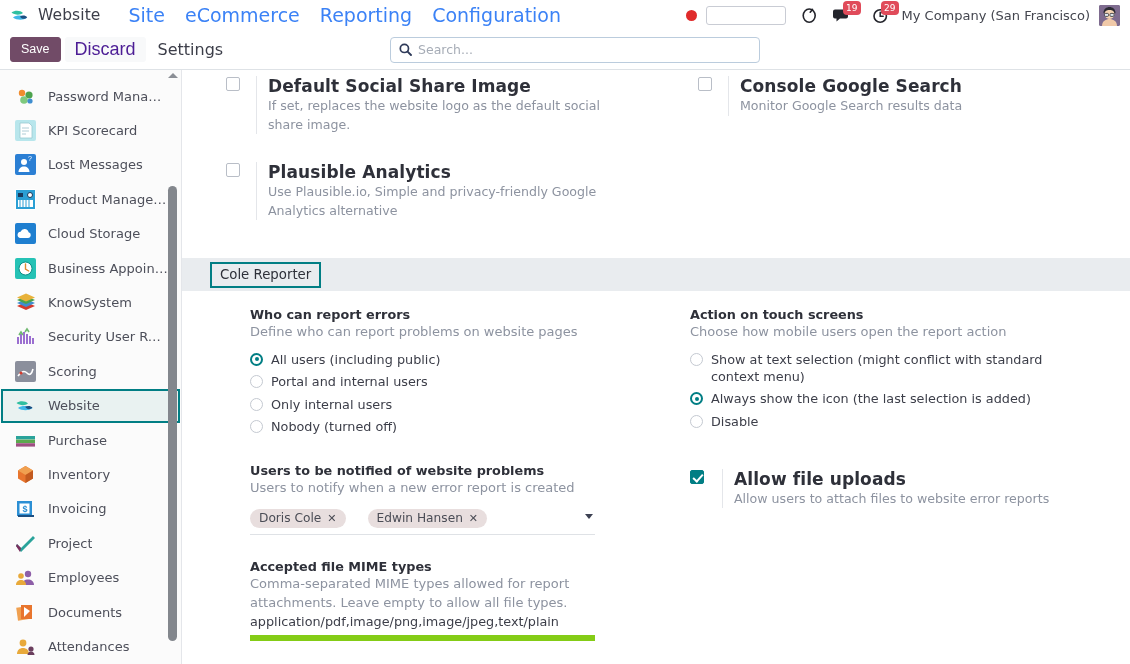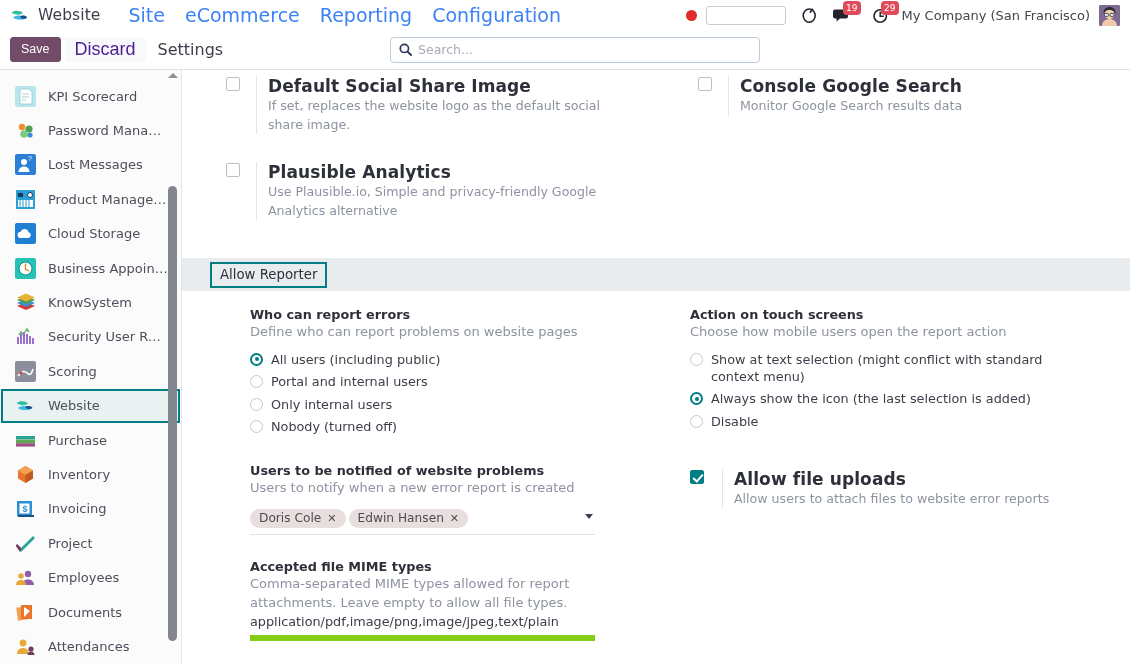--- a/index.html
+++ b/index.html
@@ -374,16 +374,6 @@
       <div class="sb-item">
         <span class="sb-ico">
           <svg width="21" height="21" viewBox="0 0 21 21">
-              <rect width="21" height="21" fill="#b8e6ec"></rect>
-              <path d="M5 3 h9 l3 3 v12 h-12 z" fill="#fff" stroke="#9ac9d2" stroke-width=".8"></path>
-              <path d="M7 8 h7 M7 11 h7 M7 14 h4" stroke="#b0cdd6" stroke-width="1"></path>
-            </svg>
-        </span>
-        <span class="sb-label">KPI Scorecard</span>
-      </div>
-      <div class="sb-item">
-        <span class="sb-ico">
-          <svg width="21" height="21" viewBox="0 0 21 21">
               <circle cx="7" cy="7" r="3.2" fill="#f08c2e"></circle>
               <circle cx="14" cy="9" r="3.6" fill="#4da34d"></circle>
               <circle cx="9" cy="14" r="3.8" fill="#7ec97e"></circle>
@@ -391,6 +381,16 @@
             </svg>
         </span>
         <span class="sb-label">Password Manager</span>
+      </div>
+      <div class="sb-item">
+        <span class="sb-ico">
+          <svg width="21" height="21" viewBox="0 0 21 21">
+              <rect width="21" height="21" fill="#b8e6ec"></rect>
+              <path d="M5 3 h9 l3 3 v12 h-12 z" fill="#fff" stroke="#9ac9d2" stroke-width=".8"></path>
+              <path d="M7 8 h7 M7 11 h7 M7 14 h4" stroke="#b0cdd6" stroke-width="1"></path>
+            </svg>
+        </span>
+        <span class="sb-label">KPI Scorecard</span>
       </div>
       <div class="sb-item">
         <span class="sb-ico">

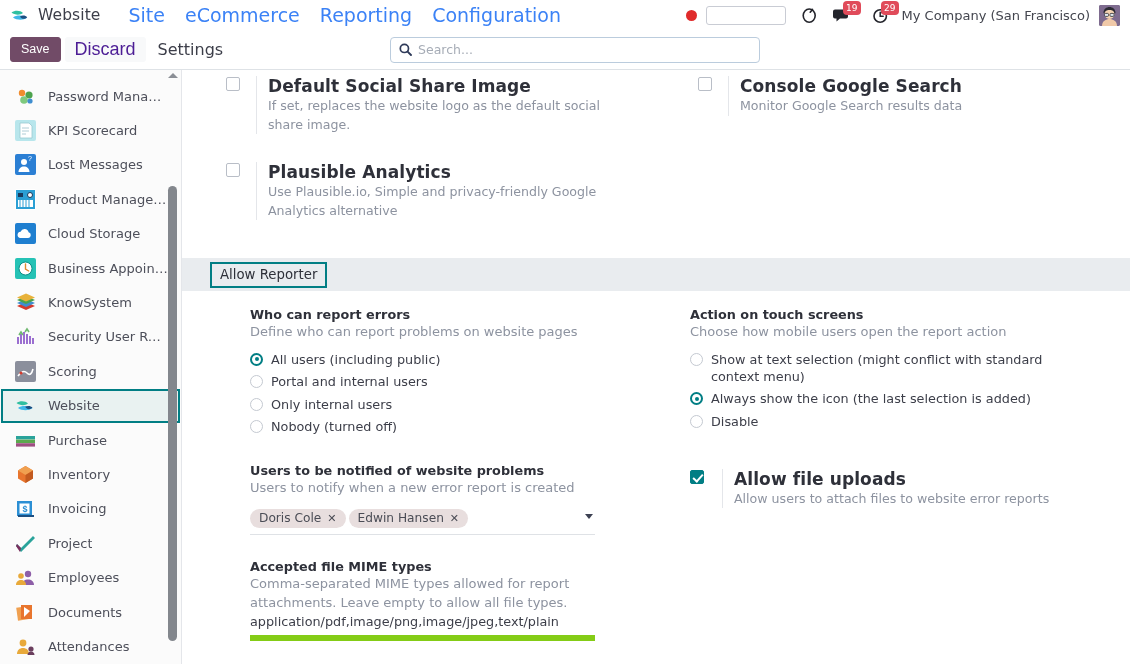--- a/index.html
+++ b/index.html
@@ -595,7 +595,7 @@
       </div>
 
       <div class="section-band">
-        <span class="section-title-box">Allow Reporter</span>
+        <span class="section-title-box">Cole Reporter</span>
       </div>
 
       <div class="grid2">

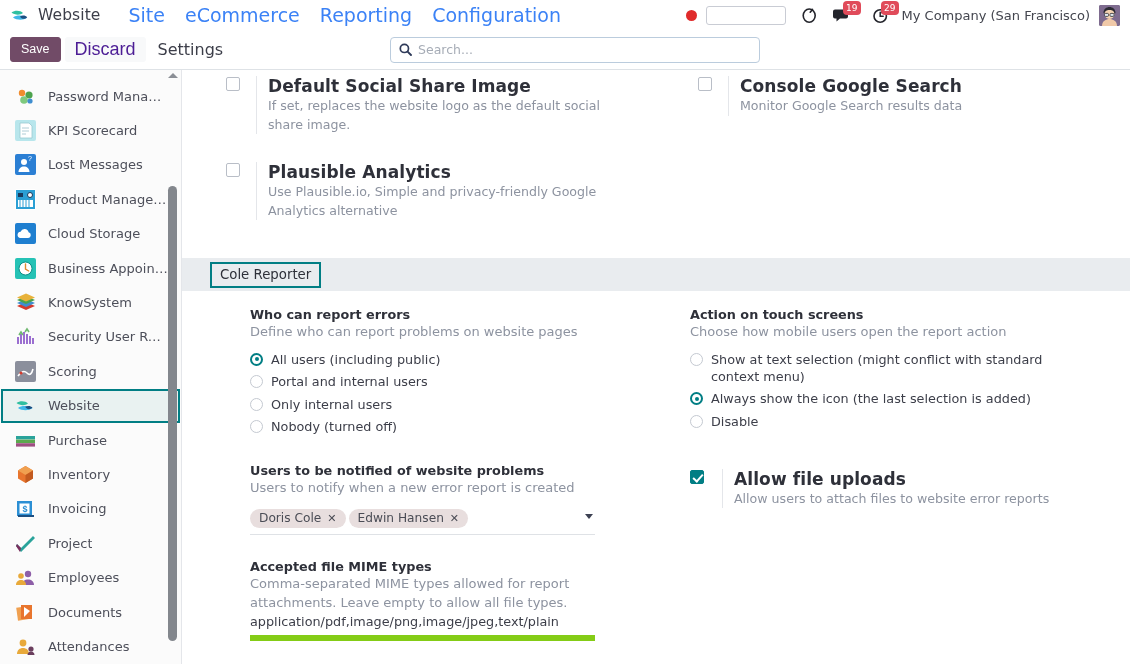--- a/index.html
+++ b/index.html
@@ -258,7 +258,7 @@
     margin-top: 11px;
     width: 345px;
     border-bottom: 1px solid #dfe2e6;
-    display: flex; align-items: center; gap: 3px;
+    display: flex; align-items: center; gap: 22px;
     padding-bottom: 6px;
     position: relative;
   }

